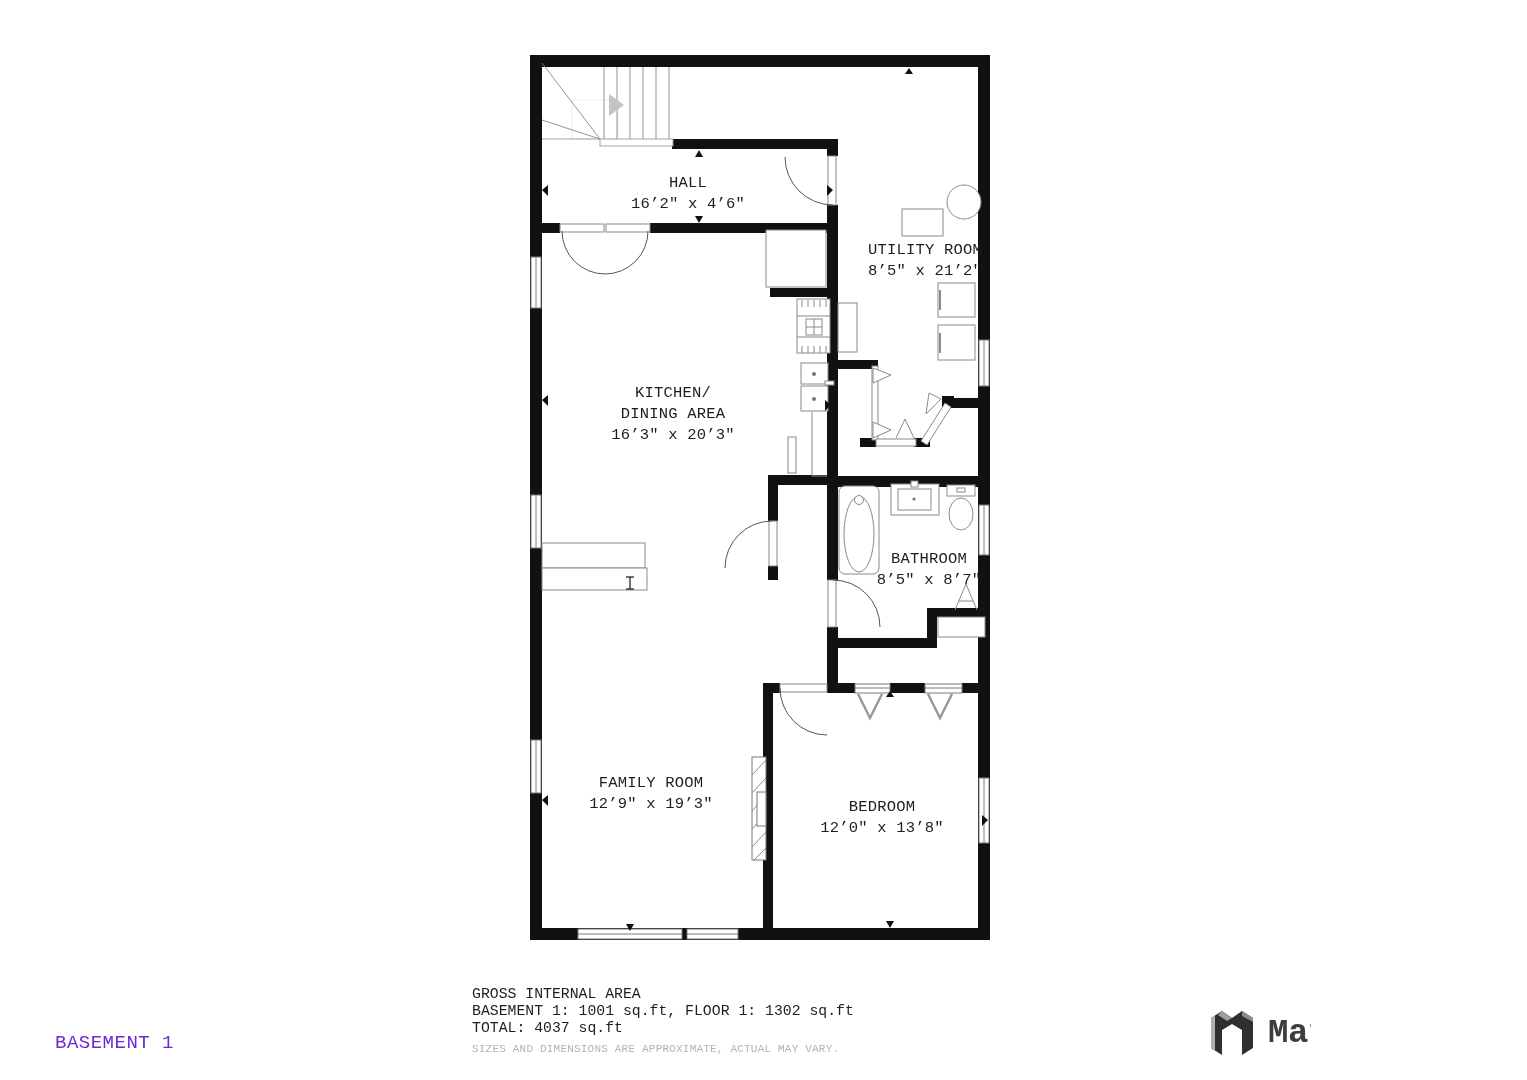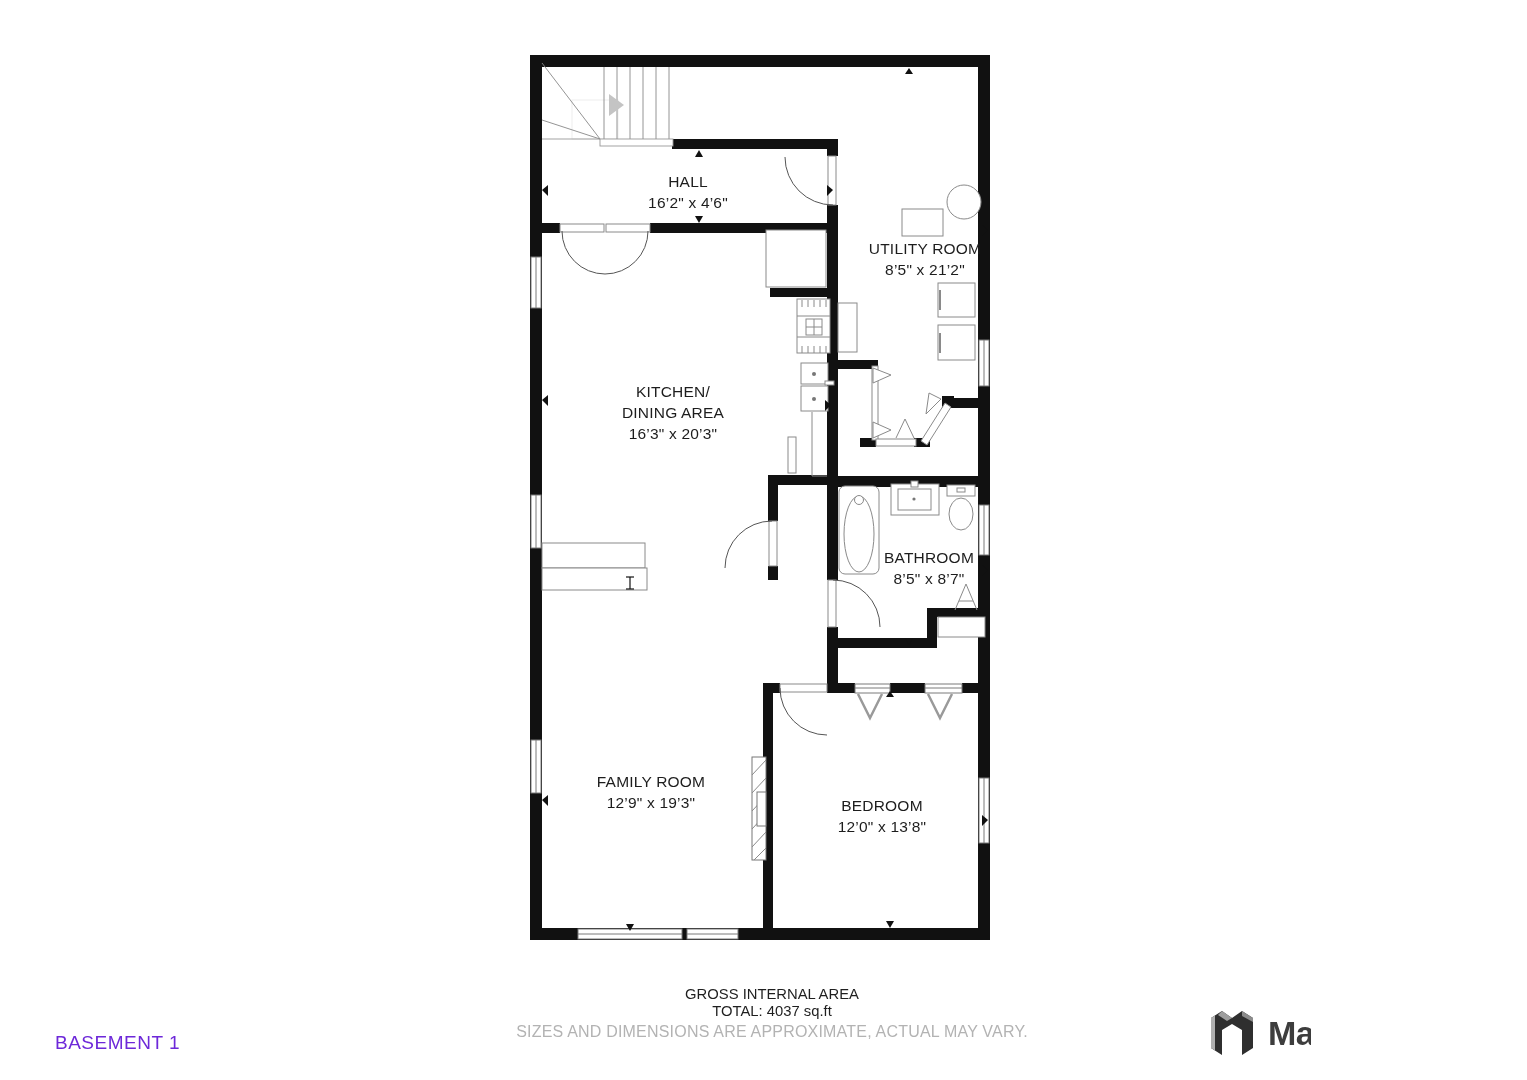--- a/index.html
+++ b/index.html
@@ -4,7 +4,7 @@
 <style>
   html,body{margin:0;padding:0;background:#ffffff;}
   .page{position:relative;width:1311px;height:1080px;background:#fff;overflow:hidden;
-        font-family:Liberation Sans, sans-serif;}
+        font-family:Liberation Mono, monospace;}
   svg.plan{position:absolute;left:0;top:0;}
   .room-name,.room-dims{fill:#1d1d1d;font-size:15.5px;letter-spacing:.2px;}
   .footer{position:absolute;left:472px;top:986px;width:600px;text-align:center;color:#1f1f1f;}

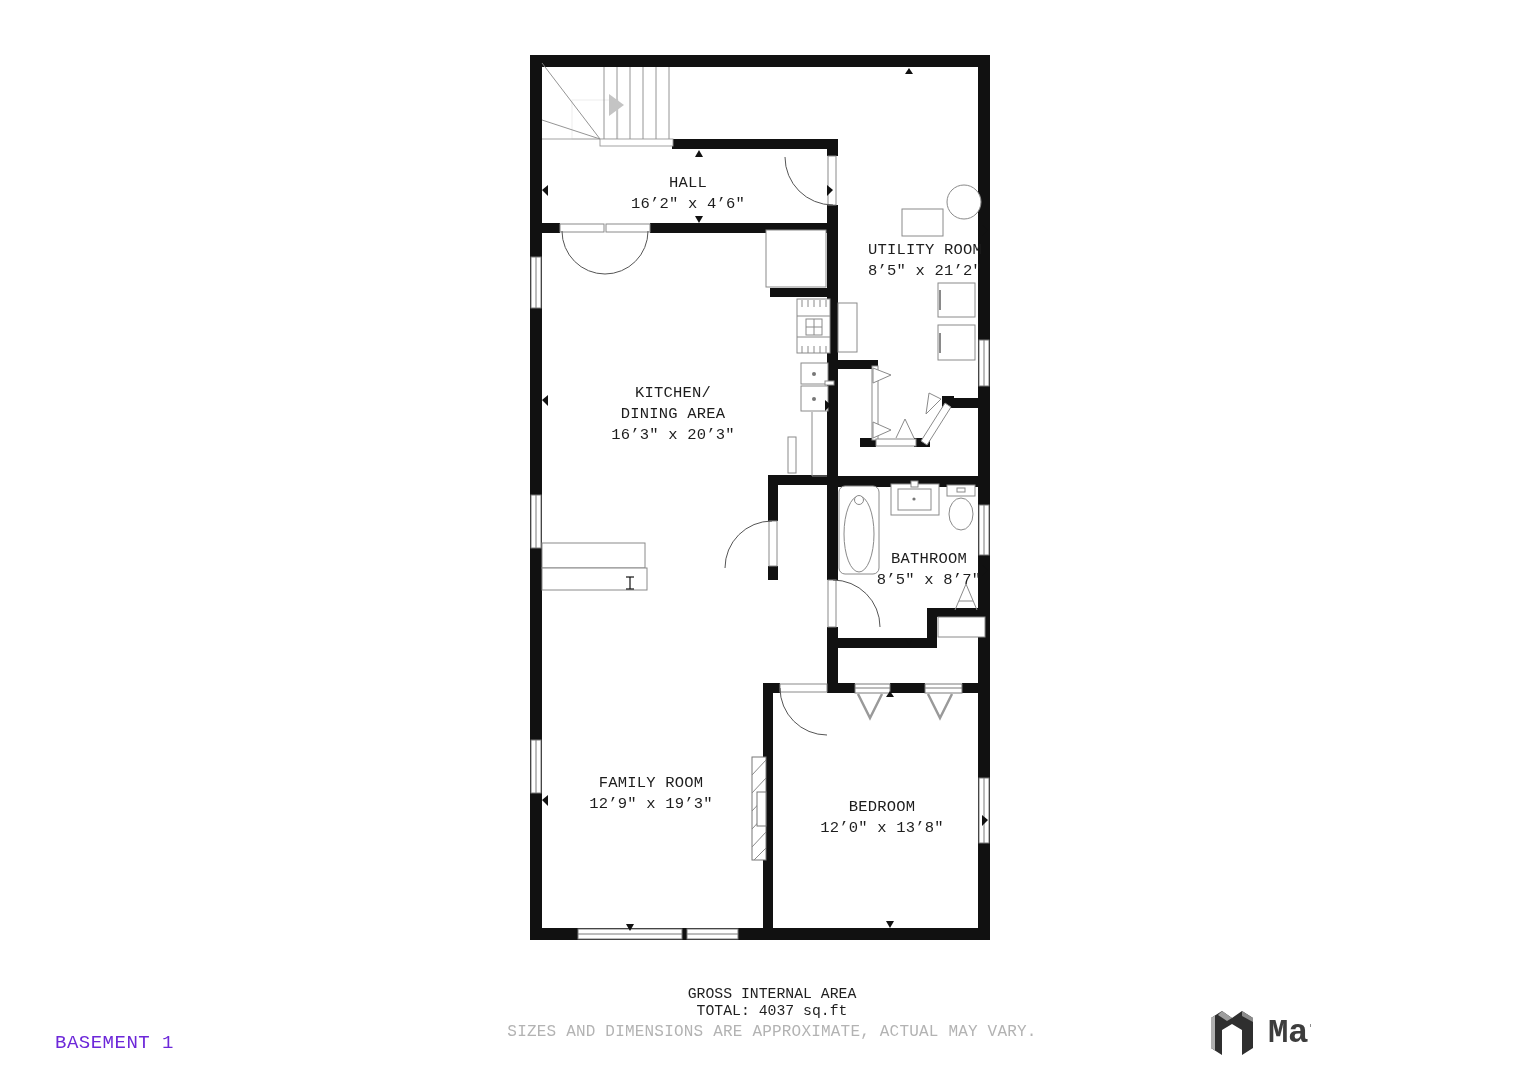--- a/index.html
+++ b/index.html
@@ -7,7 +7,7 @@
         font-family:Liberation Mono, monospace;}
   svg.plan{position:absolute;left:0;top:0;}
   .room-name,.room-dims{fill:#1d1d1d;font-size:15.5px;letter-spacing:.2px;}
-  .footer{position:absolute;left:472px;top:986px;width:600px;text-align:center;color:#1f1f1f;}
+  .footer{position:absolute;left:472px;top:986px;width:600px;color:#1f1f1f;}
   .footer div{line-height:16px;margin-bottom:1px;font-size:14.8px;}
   .footer .disclaimer{color:#b3b3b3;font-size:16px;margin-top:5px;letter-spacing:.2px;}
   .floor-label{position:absolute;left:55px;top:1032px;font-size:19px;color:#6d28d9;letter-spacing:.5px;}

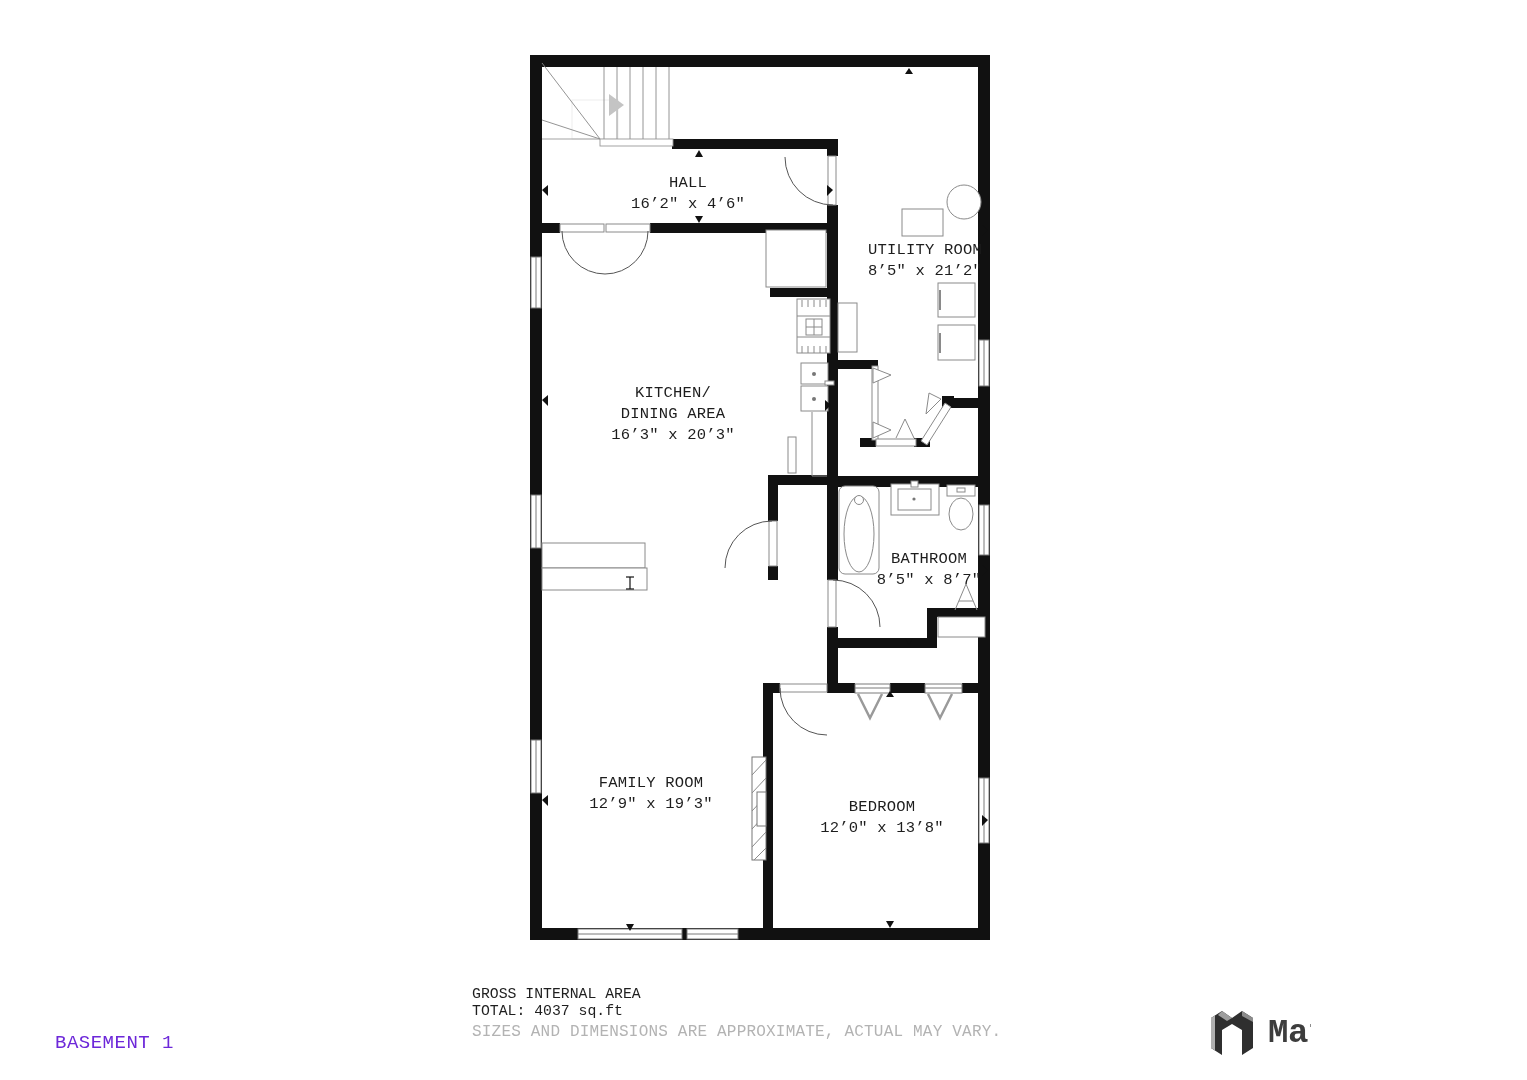--- a/index.html
+++ b/index.html
@@ -267,6 +267,7 @@
 
 <div class="footer">
   <div>GROSS INTERNAL AREA</div>
+  <div>BASEMENT 1: 1001 sq.ft, FLOOR 1: 1302 sq.ft</div>
   <div>TOTAL: 4037 sq.ft</div>
   <div class="disclaimer">SIZES AND DIMENSIONS ARE APPROXIMATE, ACTUAL MAY VARY.</div>
 </div>

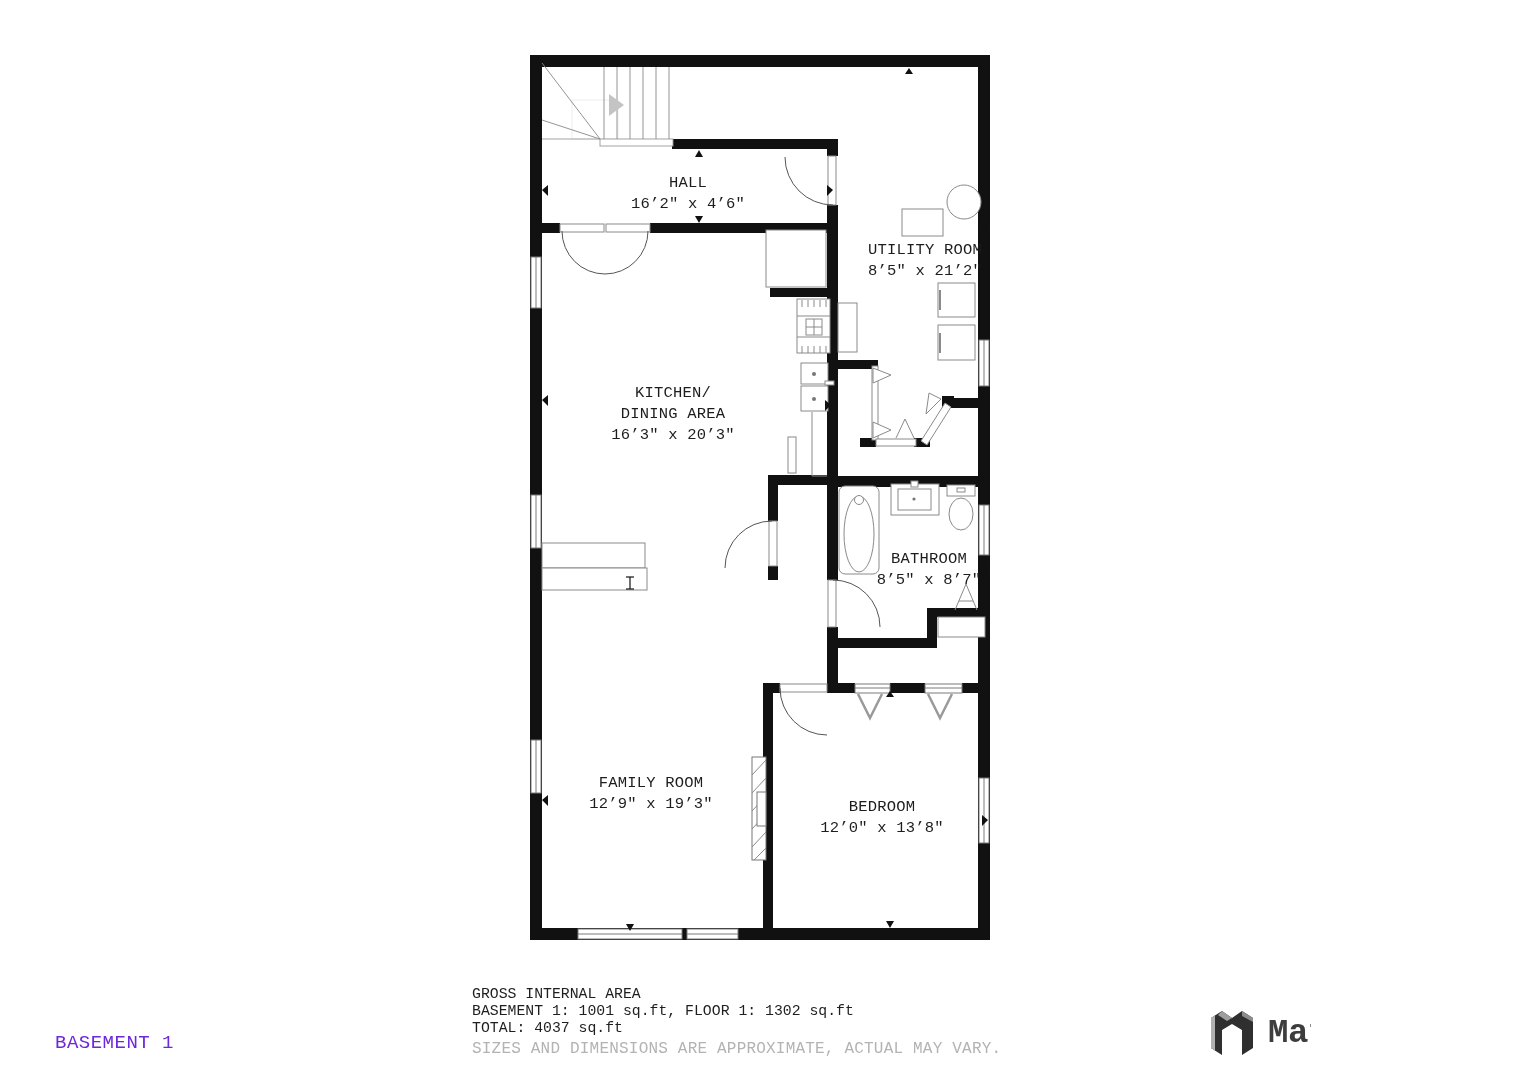--- a/index.html
+++ b/index.html
@@ -9,7 +9,7 @@
   .room-name,.room-dims{fill:#1d1d1d;font-size:15.5px;letter-spacing:.2px;}
   .footer{position:absolute;left:472px;top:986px;width:600px;color:#1f1f1f;}
   .footer div{line-height:16px;margin-bottom:1px;font-size:14.8px;}
-  .footer .disclaimer{color:#b3b3b3;font-size:16px;margin-top:5px;letter-spacing:.2px;}
+  .footer .disclaimer{color:#b3b3b3;font-size:11px;margin-top:5px;letter-spacing:.2px;}
   .floor-label{position:absolute;left:55px;top:1032px;font-size:19px;color:#6d28d9;letter-spacing:.5px;}
   .brand{position:absolute;left:1209px;top:1008px;display:flex;align-items:center;gap:13px;}
   .brand .wordmark{font-size:34px;font-weight:bold;color:#3d3d3d;letter-spacing:-.5px;}

